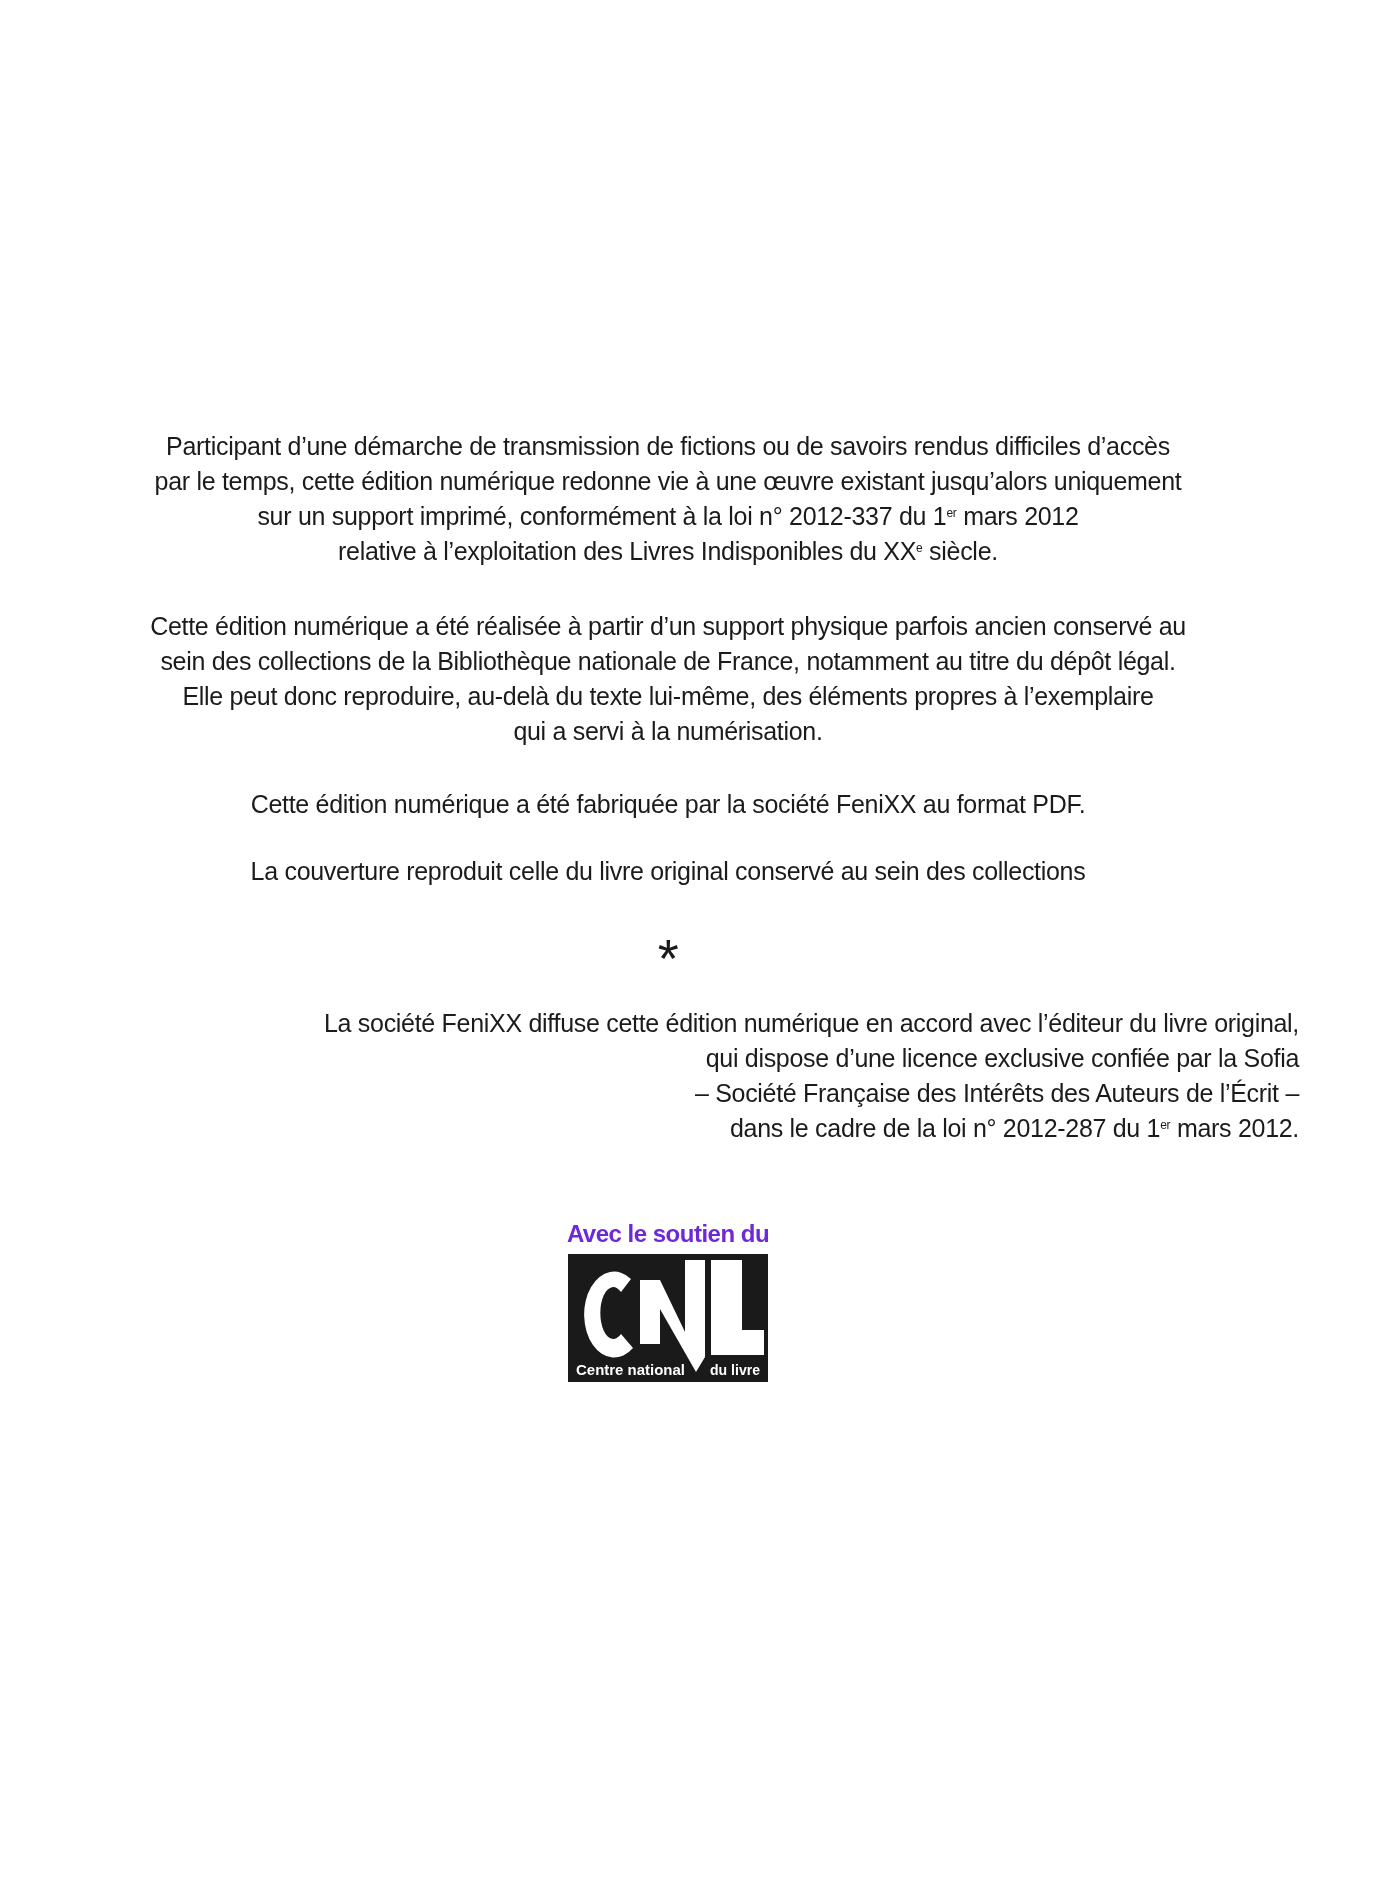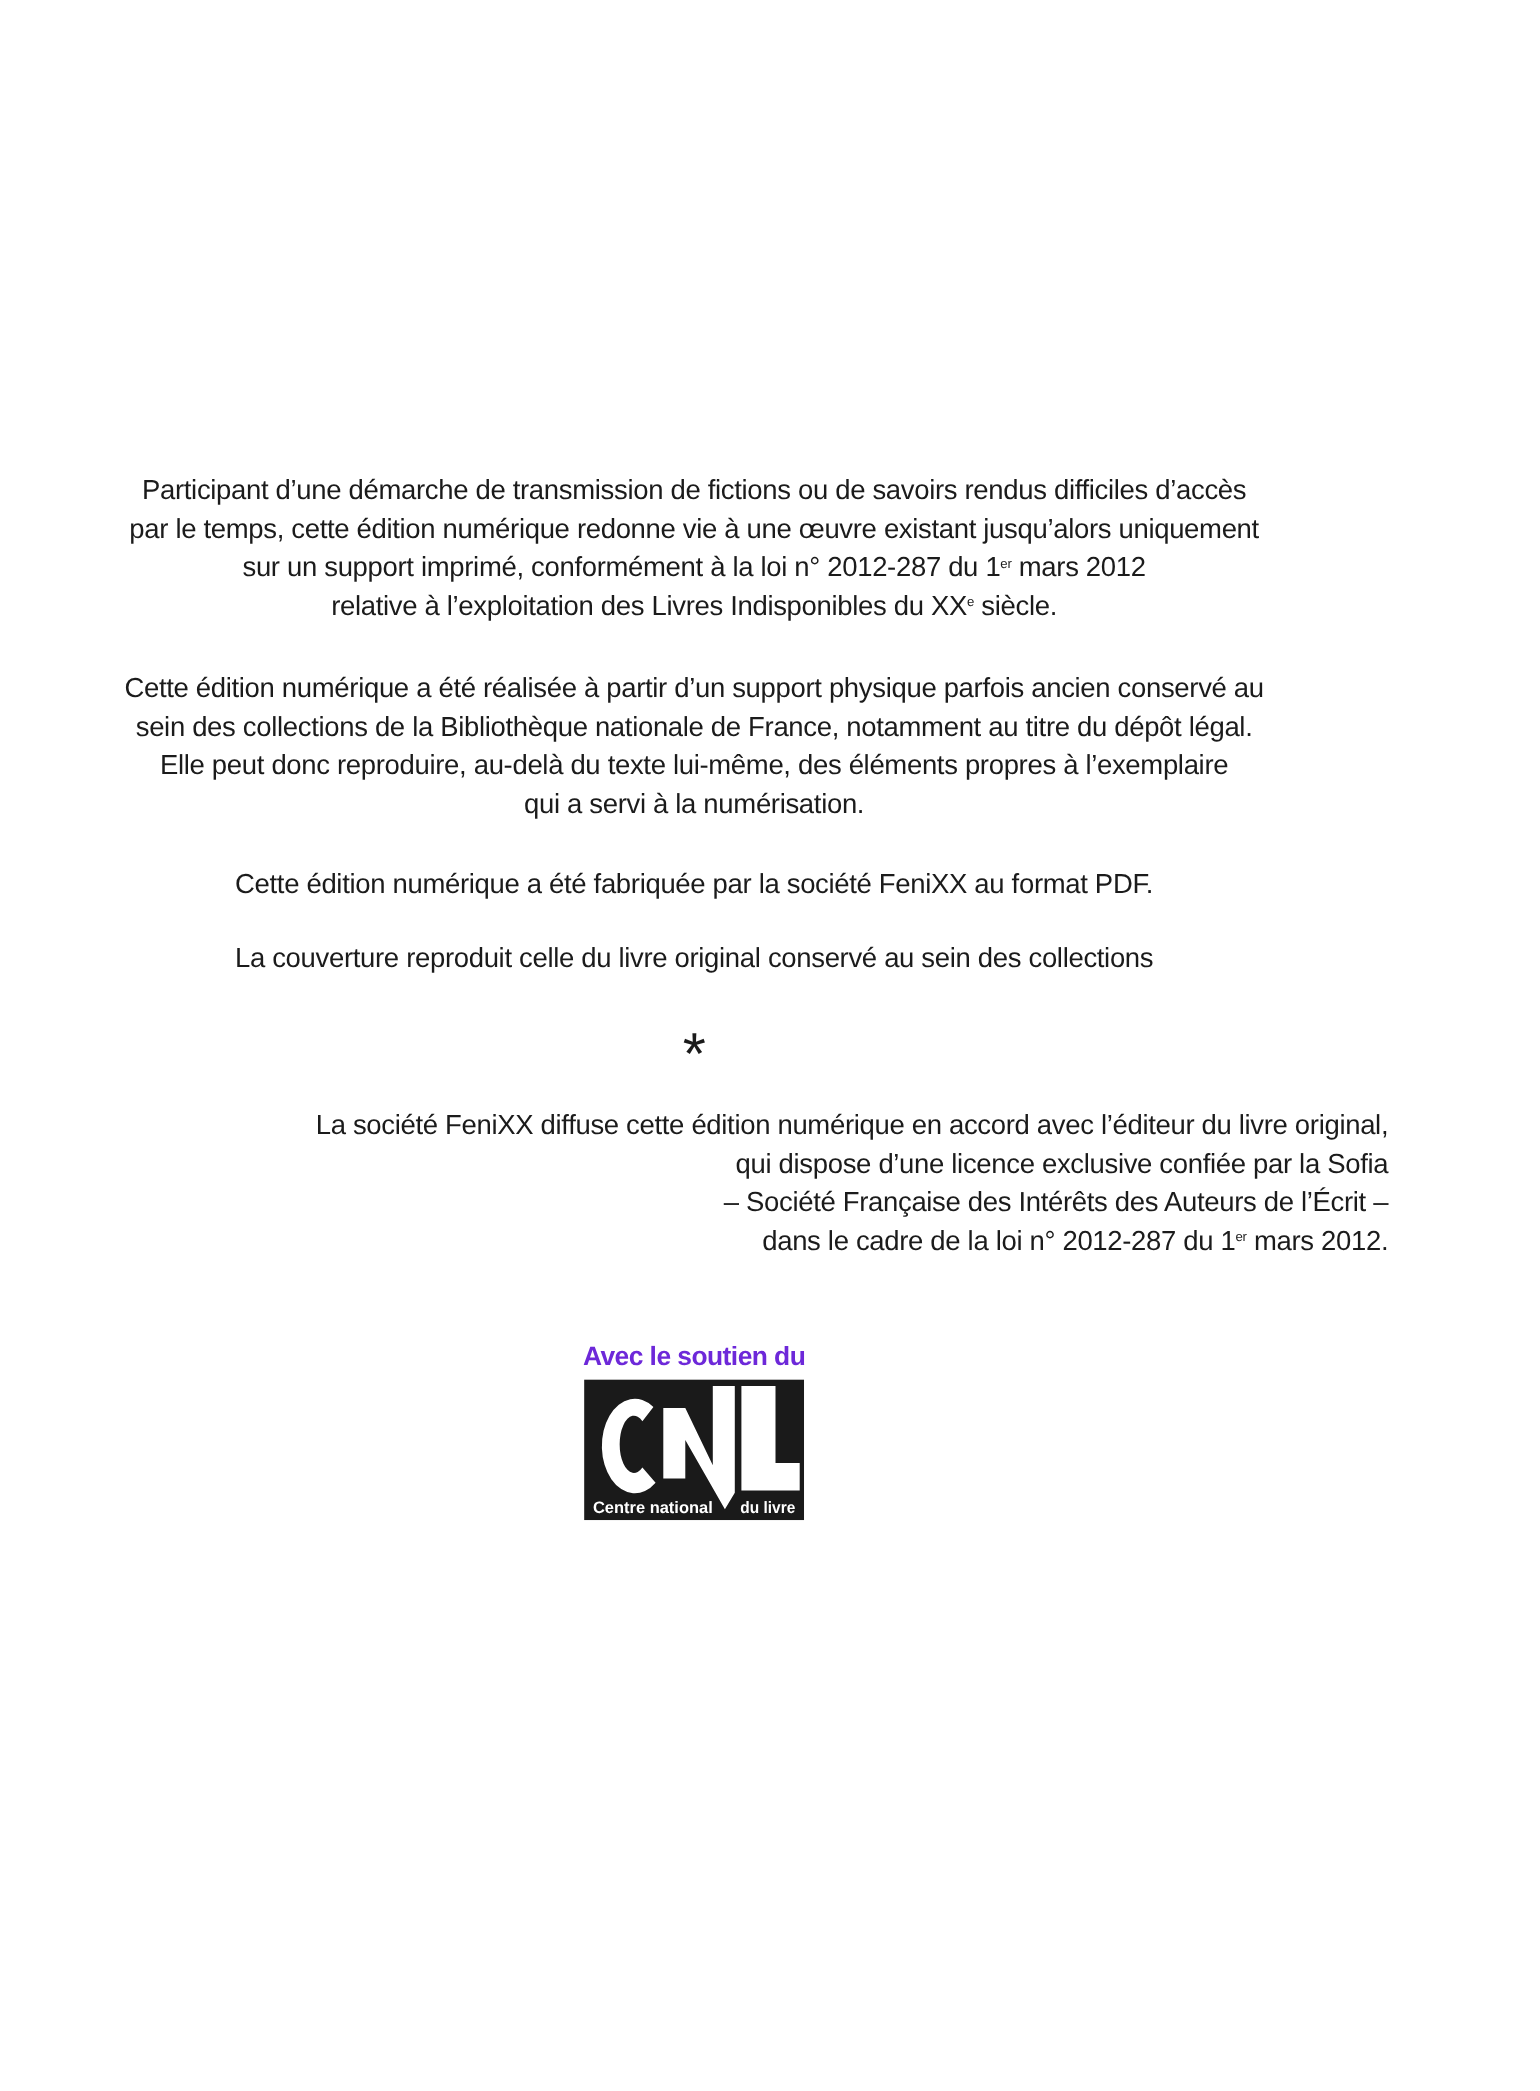--- a/index.html
+++ b/index.html
@@ -17,6 +17,7 @@
   main {
     width: 1262px;
     height: 1901px;
+    padding-left: 37px;
   }
   
   .notice {

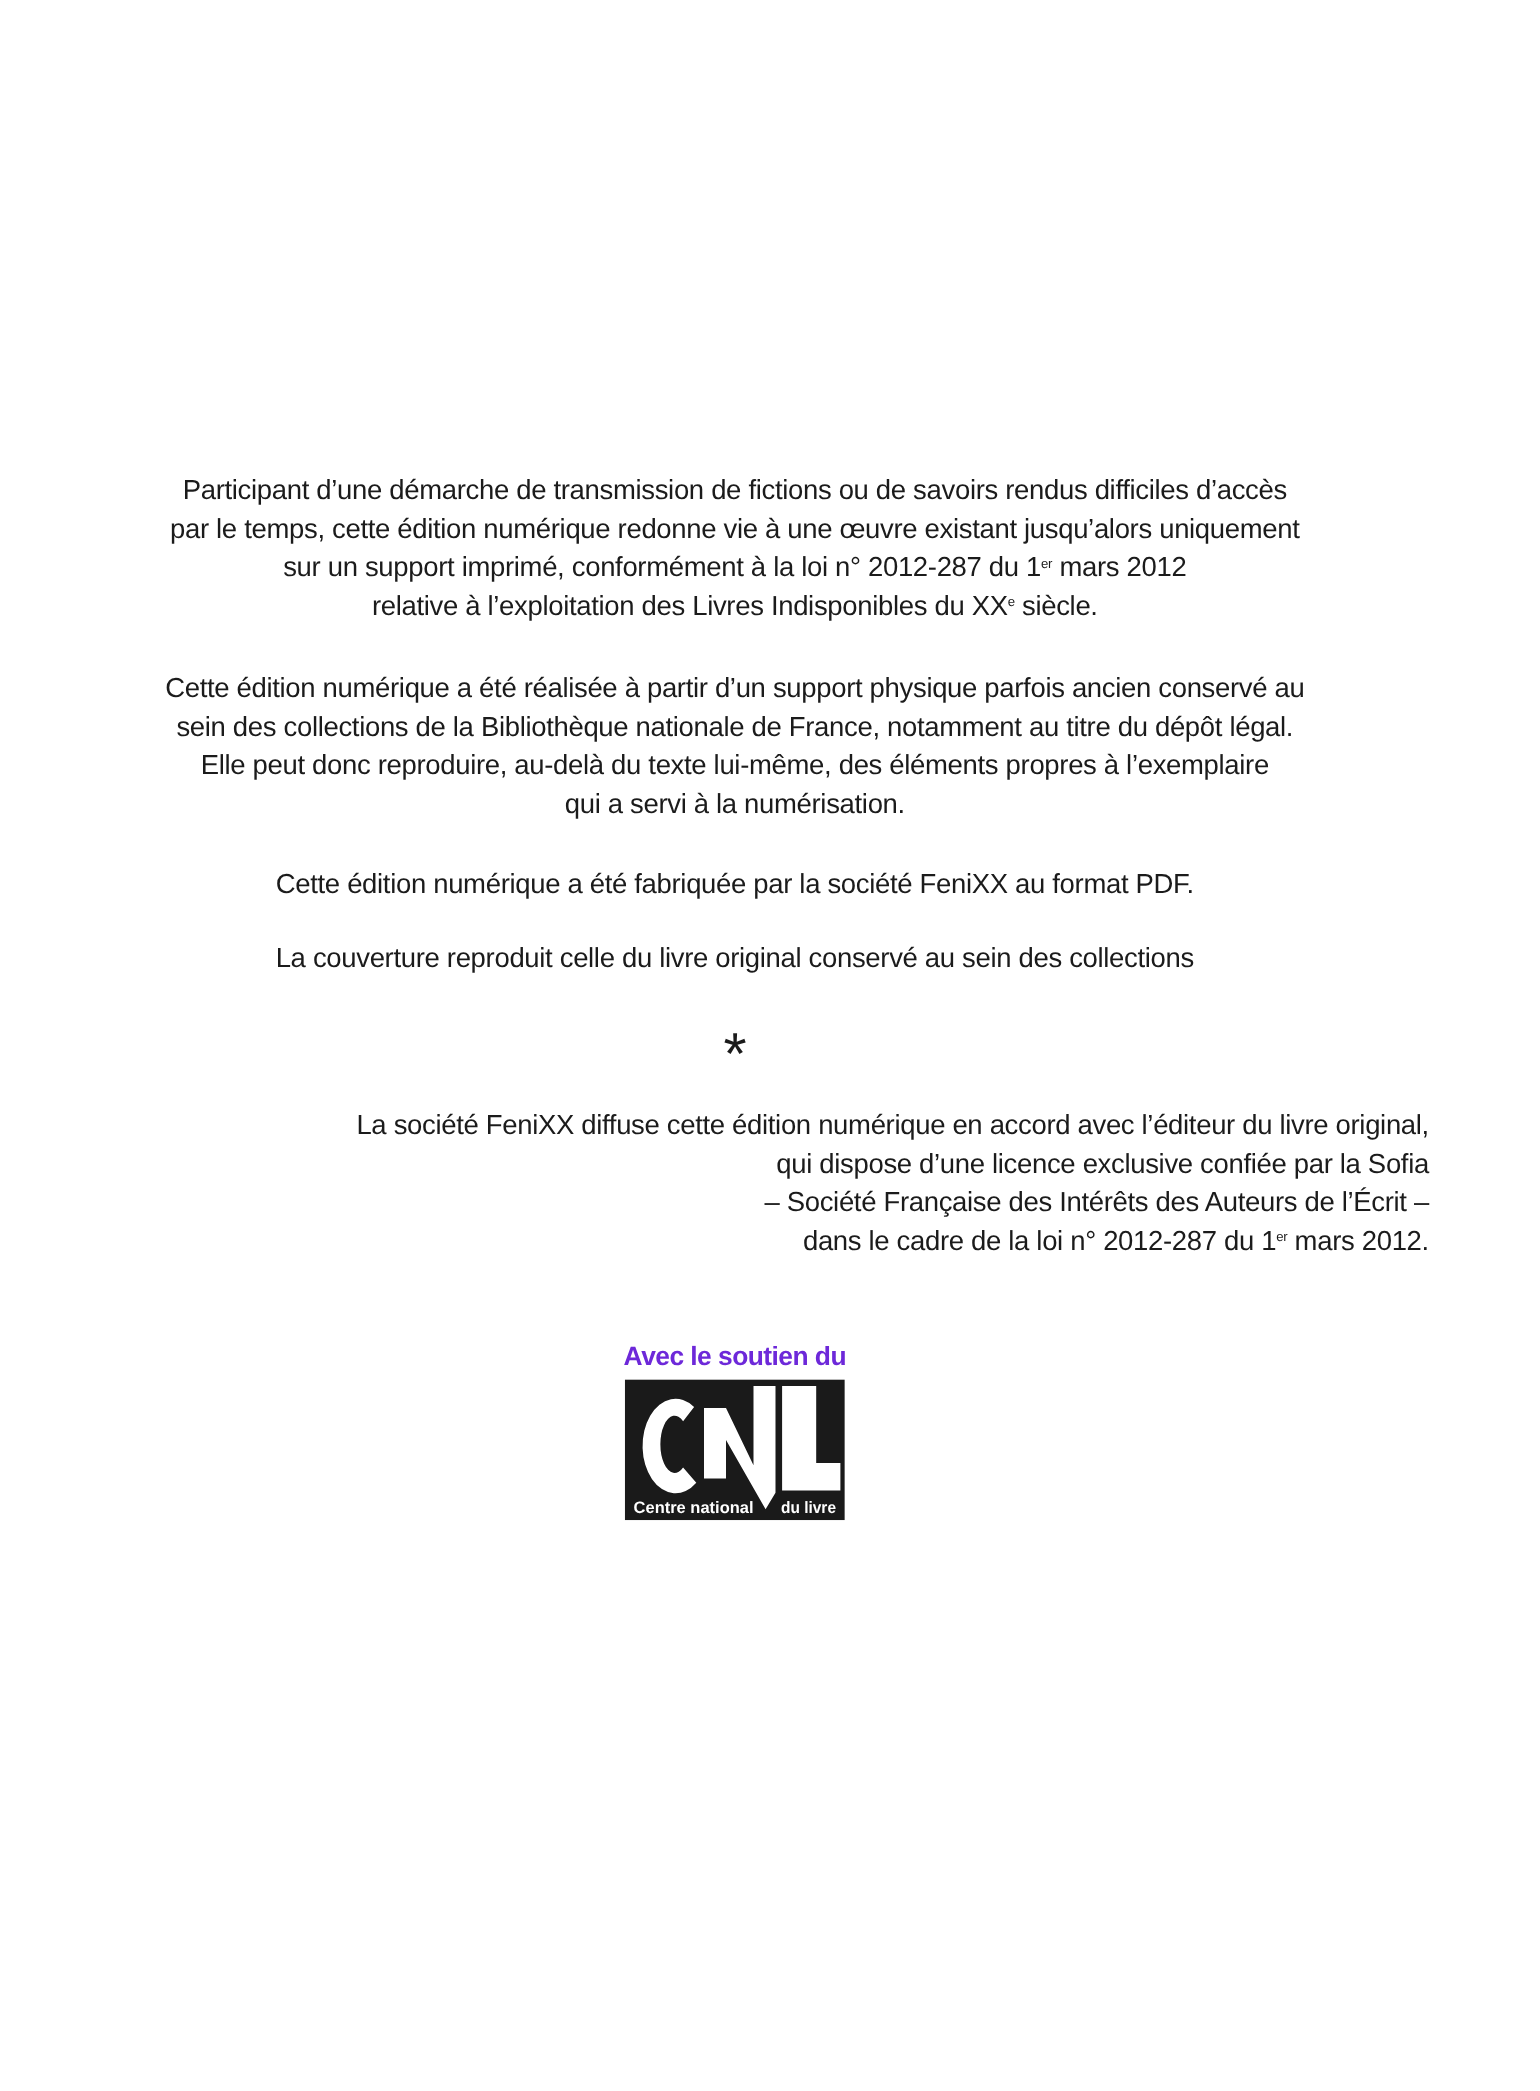--- a/index.html
+++ b/index.html
@@ -75,7 +75,7 @@
       <div class="para">
         <div class="line"><span>Participant d’une démarche de transmission de fictions ou de savoirs rendus difficiles d’accès</span></div>
         <div class="line"><span>par le temps, cette édition numérique redonne vie à une œuvre existant jusqu’alors uniquement</span></div>
-        <div class="line"><span>sur un support imprimé, conformément à la loi n° 2012-287 du 1</span><span class="sup">er</span><span> mars 2012</span></div>
+        <div class="line"><span>sur un support imprimé, conformément à la loi n° 2012-337 du 1</span><span class="sup">er</span><span> mars 2012</span></div>
         <div class="line"><span>relative à l’exploitation des Livres Indisponibles du XX</span><span class="sup">e</span><span> siècle.</span></div>
       </div>
       <div class="para">

